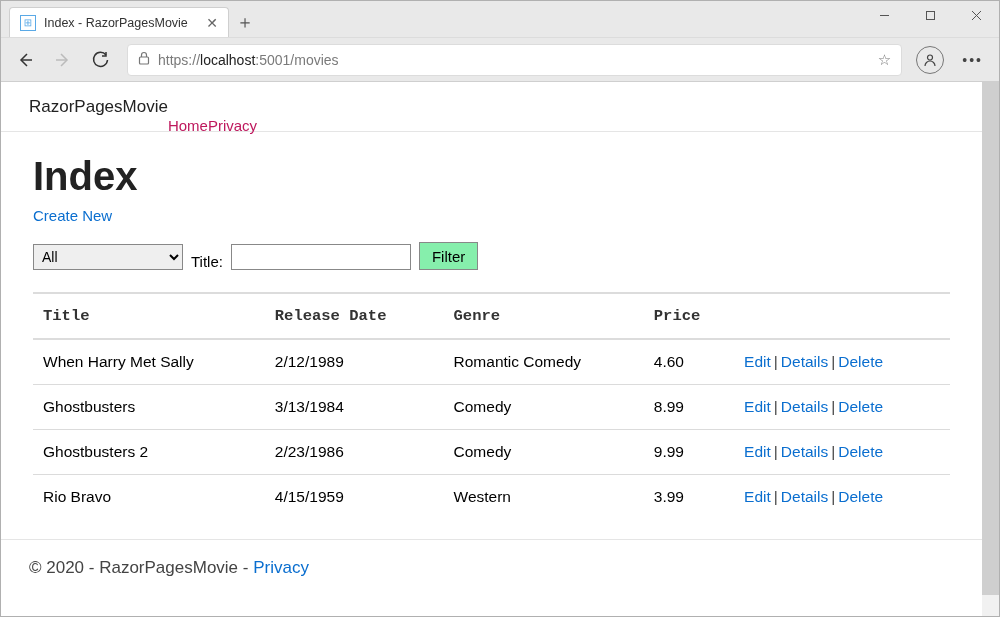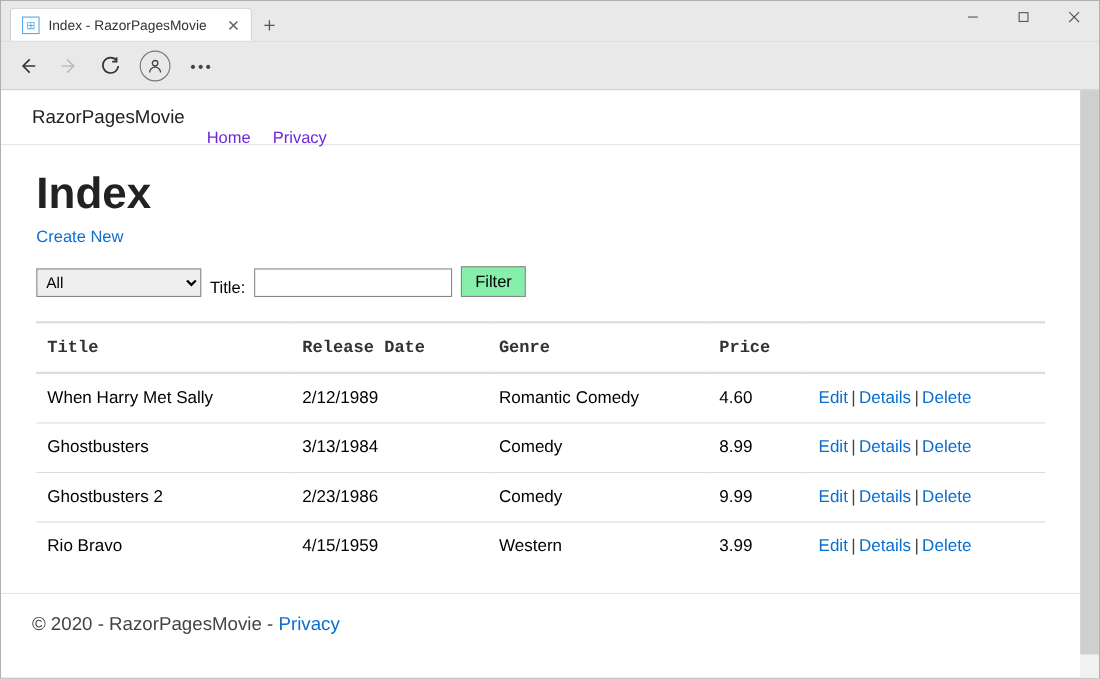--- a/index.html
+++ b/index.html
@@ -269,6 +269,18 @@
           <path d="M14 4 A7 7 0 1 0 15.5 9" stroke="#333" stroke-width="1.5" fill="none"></path>
           <path d="M14 1 L14 5 L10 5" stroke="#333" stroke-width="1.5" fill="none"></path>
         </svg>
+    </div>
+    <div class="addr-wrap">
+      <span class="lock">
+        <svg width="12" height="14" viewBox="0 0 12 14">
+            <rect x="1.5" y="6" width="9" height="7" rx="1" fill="none" stroke="#777" stroke-width="1.2"></rect>
+            <path d="M3.5 6 V4 a2.5 2.5 0 0 1 5 0 V6" fill="none" stroke="#777" stroke-width="1.2"></path>
+          </svg>
+      </span>
+      <span class="addr-url">
+        <span>https://</span><span class="host">localhost</span><span>:5001/movies</span>
+      </span>
+      <span class="star">☆</span>
     </div>
     <div class="profile-btn">
       <svg width="14" height="14" viewBox="0 0 14 14">

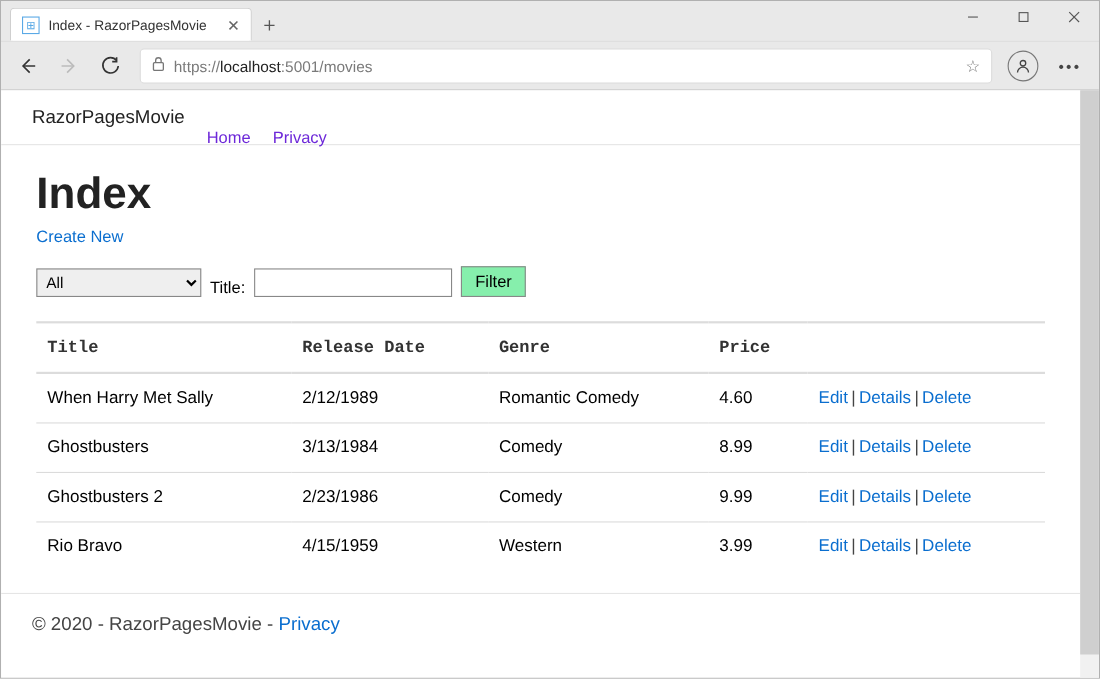--- a/index.html
+++ b/index.html
@@ -139,7 +139,6 @@
       display: flex;
       align-items: center;
       padding: 0 28px;
-      gap: 20px;
     }
     .brand { font-size: 17px; color: #222; }
     .nav-link { font-size: 15px; color: #6d28d9; text-decoration: none; margin-top: 37px; }

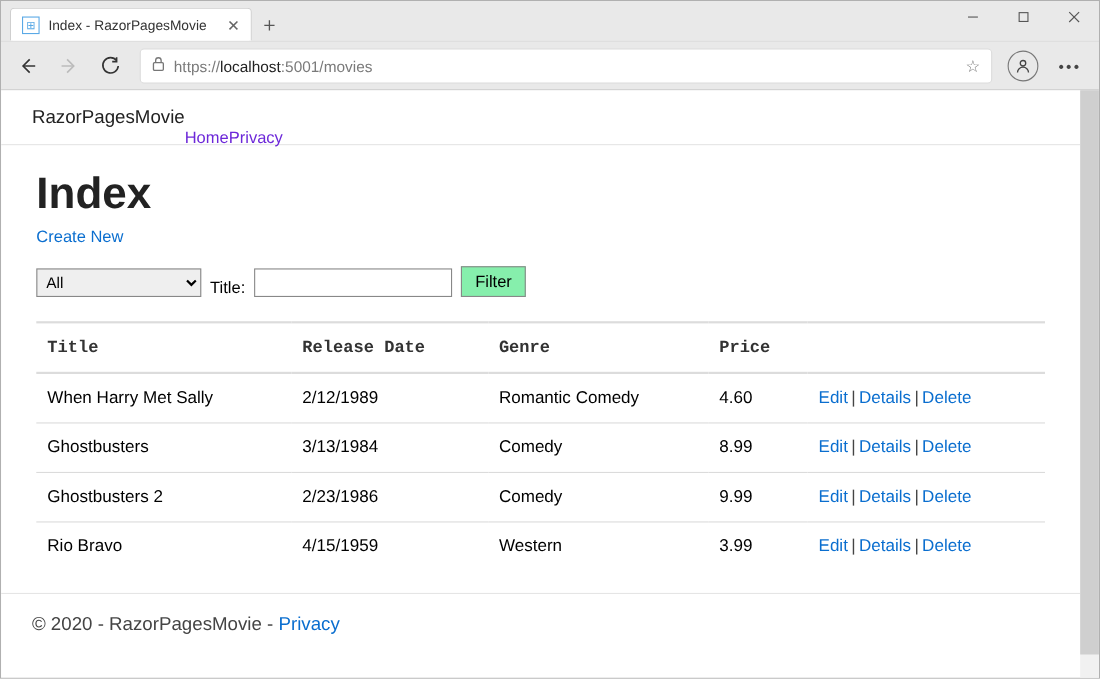--- a/index.html
+++ b/index.html
@@ -141,7 +141,7 @@
       padding: 0 28px;
     }
     .brand { font-size: 17px; color: #222; }
-    .nav-link { font-size: 15px; color: #6d28d9; text-decoration: none; margin-top: 37px; }
+    .nav-link { font-size: 15px; color: #be185d; text-decoration: none; margin-top: 37px; }
     .content {
       padding: 22px 32px 20px 32px;
     }

